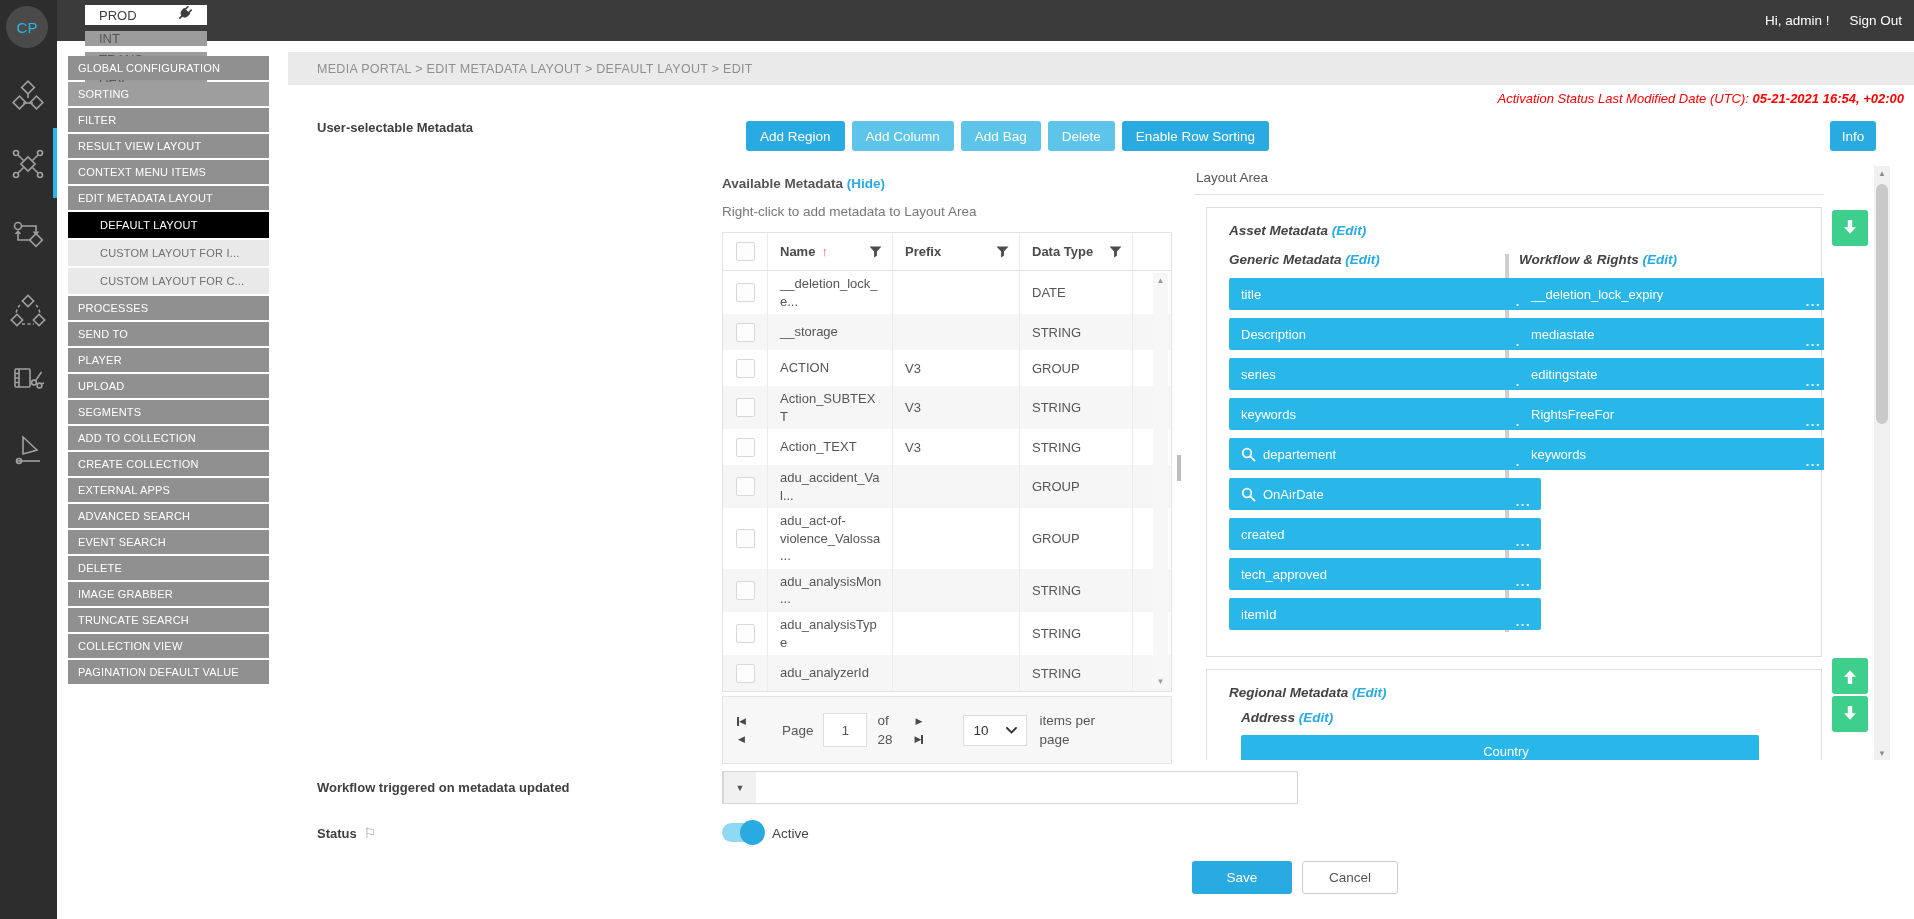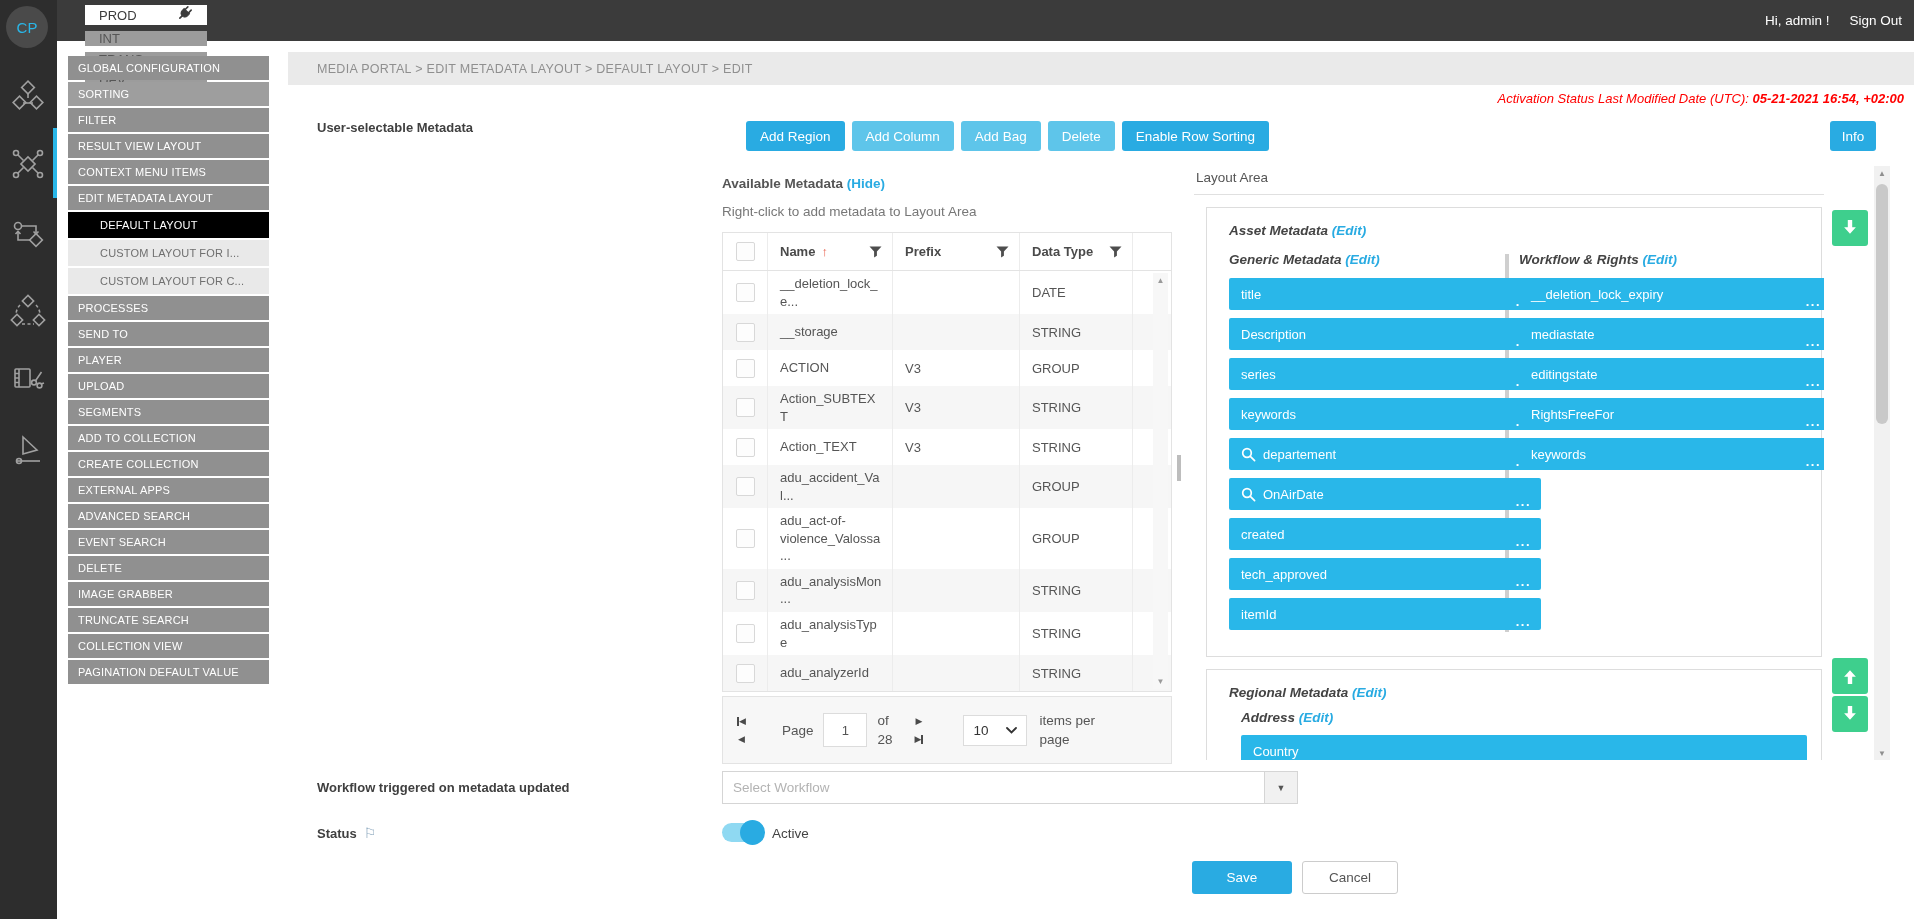--- a/index.html
+++ b/index.html
@@ -94,7 +94,7 @@
   .chip{position:relative;width:312px;height:32px;background:#29b7e9;border-radius:2px;color:#fff;font-size:13px;display:flex;align-items:center;padding-left:12px;box-sizing:border-box;margin-bottom:8px;cursor:pointer;}
   .chip .mag{margin-right:7px;display:flex;}
   .chip .dots{position:absolute;right:10px;bottom:1px;font-weight:bold;letter-spacing:1.5px;font-size:13px;}
-  .chip.wide{width:566px;}
+  .chip.wide{width:518px;justify-content:center;}
   .addr{margin:10px 0 0 12px;}
   .gbtn{position:absolute;width:36px;height:36px;border-radius:3px;background:#3ecf8d;display:flex;align-items:center;justify-content:center;cursor:pointer;}
   .la-scroll{position:absolute;left:1874px;top:166px;width:16px;height:594px;background:#f1f1f1;}

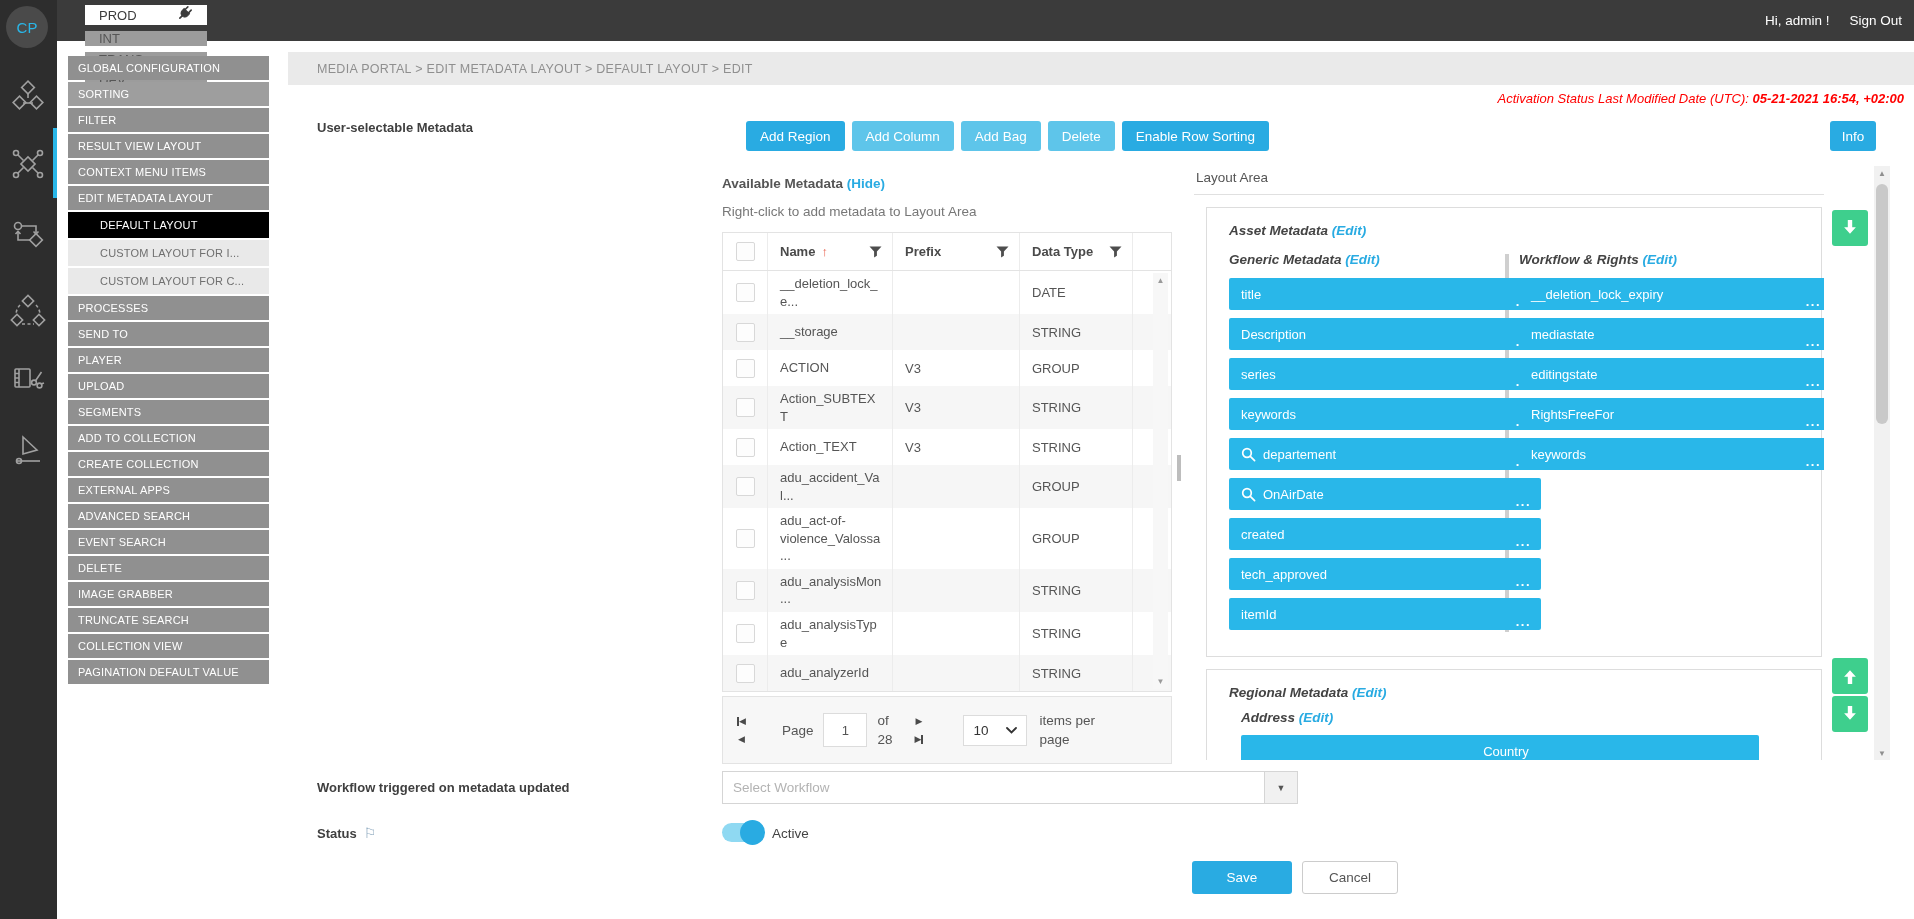--- a/index.html
+++ b/index.html
@@ -628,7 +628,6 @@
 
   <div class="wf-label">Workflow triggered on metadata updated</div>
   <div class="wf-select">
-    <span class="wf-ph">Select Workflow</span>
     <span class="wf-arr">▼</span>
   </div>
 

